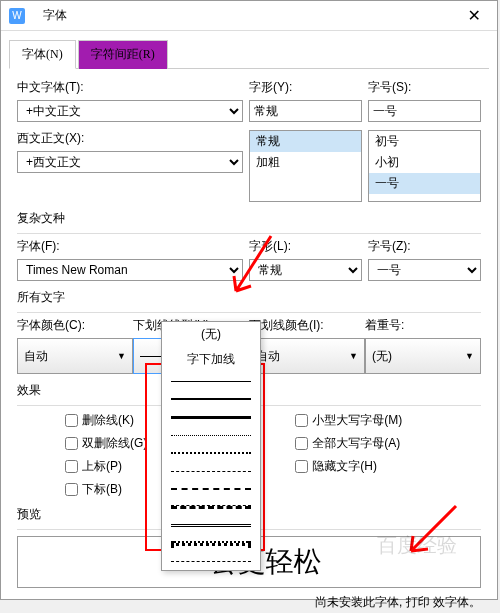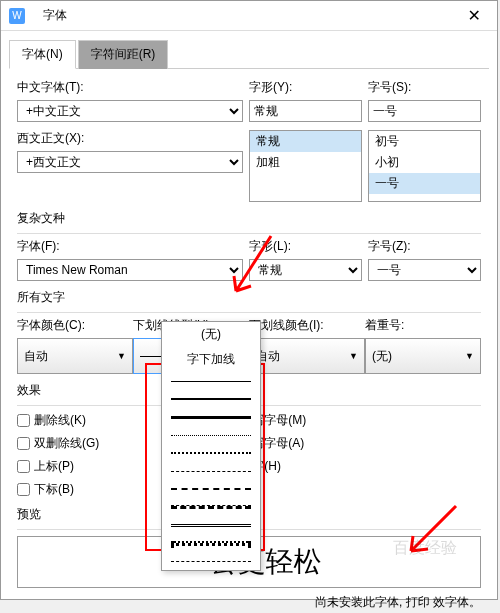--- a/index.html
+++ b/index.html
@@ -10,7 +10,7 @@
 .titlebar .title { margin-left: 18px; flex: 1; }
 .titlebar .close { font-size: 16px; cursor: pointer; padding: 2px 8px; }
 .tabs { display: flex; border-bottom: 1px solid #ccc; margin: 8px 8px 0 8px; }
-.tab { padding: 5px 12px; border: 1px solid #ccc; border-bottom: none; background: #fff; margin-right: 2px; cursor: pointer; position: relative; top: 1px; }
+.tab { padding: 5px 12px; border: 1px solid #ccc; border-bottom: none; background: #fff; margin-right: 2px; cursor: pointer; position: relative; top: 1px; font-family: Liberation Serif, serif; }
 .tab.active { background: #fff; border-bottom: 1px solid #fff; }
 .tab.inactive { background: #a3a3a3; }
 .content { padding: 10px 16px; }

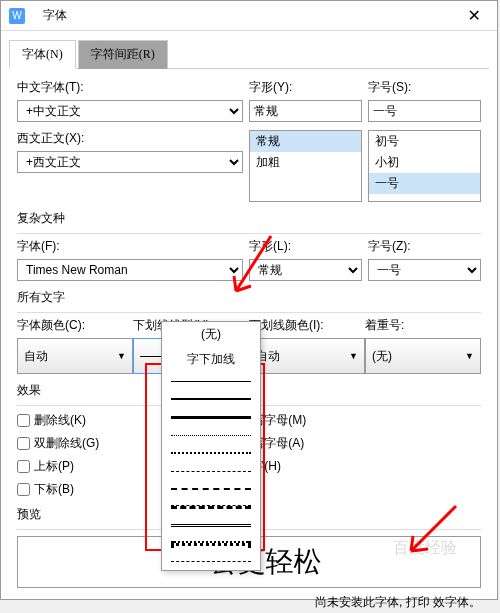--- a/index.html
+++ b/index.html
@@ -12,7 +12,7 @@
 .tabs { display: flex; border-bottom: 1px solid #ccc; margin: 8px 8px 0 8px; }
 .tab { padding: 5px 12px; border: 1px solid #ccc; border-bottom: none; background: #fff; margin-right: 2px; cursor: pointer; position: relative; top: 1px; font-family: Liberation Serif, serif; }
 .tab.active { background: #fff; border-bottom: 1px solid #fff; }
-.tab.inactive { background: #a3a3a3; }
+.tab.inactive { background: #a21caf; }
 .content { padding: 10px 16px; }
 .row { display: flex; gap: 6px; margin-bottom: 8px; }
 .col { flex: 1; display: flex; flex-direction: column; gap: 2px; }

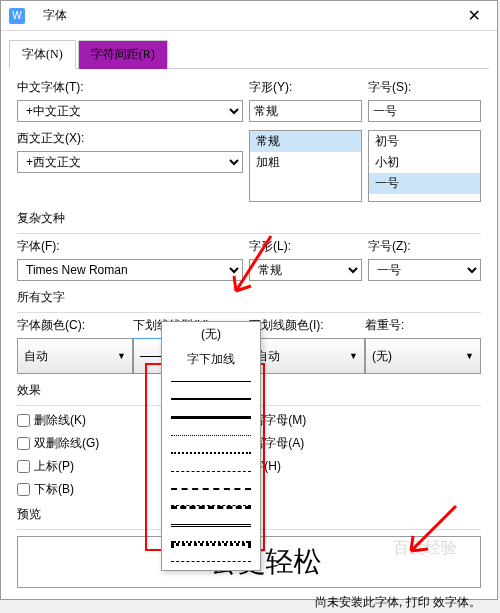--- a/index.html
+++ b/index.html
@@ -30,7 +30,7 @@
 .arrow-down { font-size: 9px; }
 .checks { display: flex; gap: 40px; margin-top: 6px; }
 .check-col { display: flex; flex-direction: column; gap: 6px; }
-.check-item { display: flex; align-items: center; gap: 4px; }
+.check-item { display: flex; align-items: center; gap: 4px; margin-left: 48px; }
 .check-item input { width: 13px; height: 13px; }
 .preview-box { border: 1px solid #999; height: 52px; margin: 6px 0; display: flex; align-items: center; justify-content: center; font-size: 28px; font-family: serif; }
 .note { text-align: right; color: #000000; margin: 6px 0; }

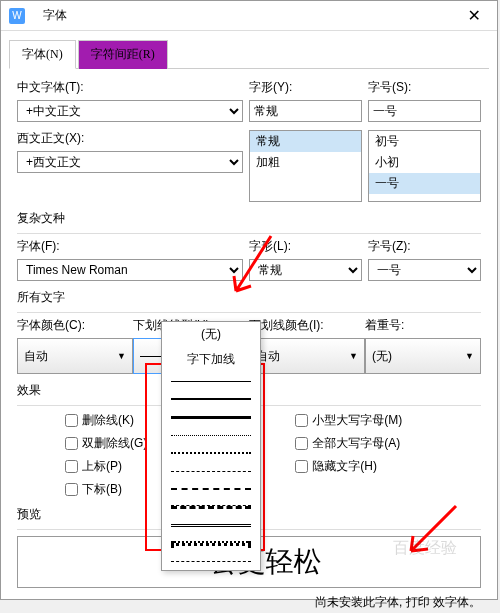--- a/index.html
+++ b/index.html
@@ -47,7 +47,7 @@
 .double1 { border-top: 3px double #000; }
 .red-box { position: absolute; border: 2px solid red; pointer-events: none; }
 .red-arrow { position: absolute; color: red; font-size: 24px; pointer-events: none; }
-.watermark { position: absolute; right: 40px; bottom: 40px; color: rgba(0,0,0,0.15); font-size: 16px; pointer-events: none; }
+.watermark { position: absolute; right: 40px; bottom: 40px; color: rgba(0,0,0,0.15); font-size: 20px; pointer-events: none; }
 </style>
 </head>
 <body>

